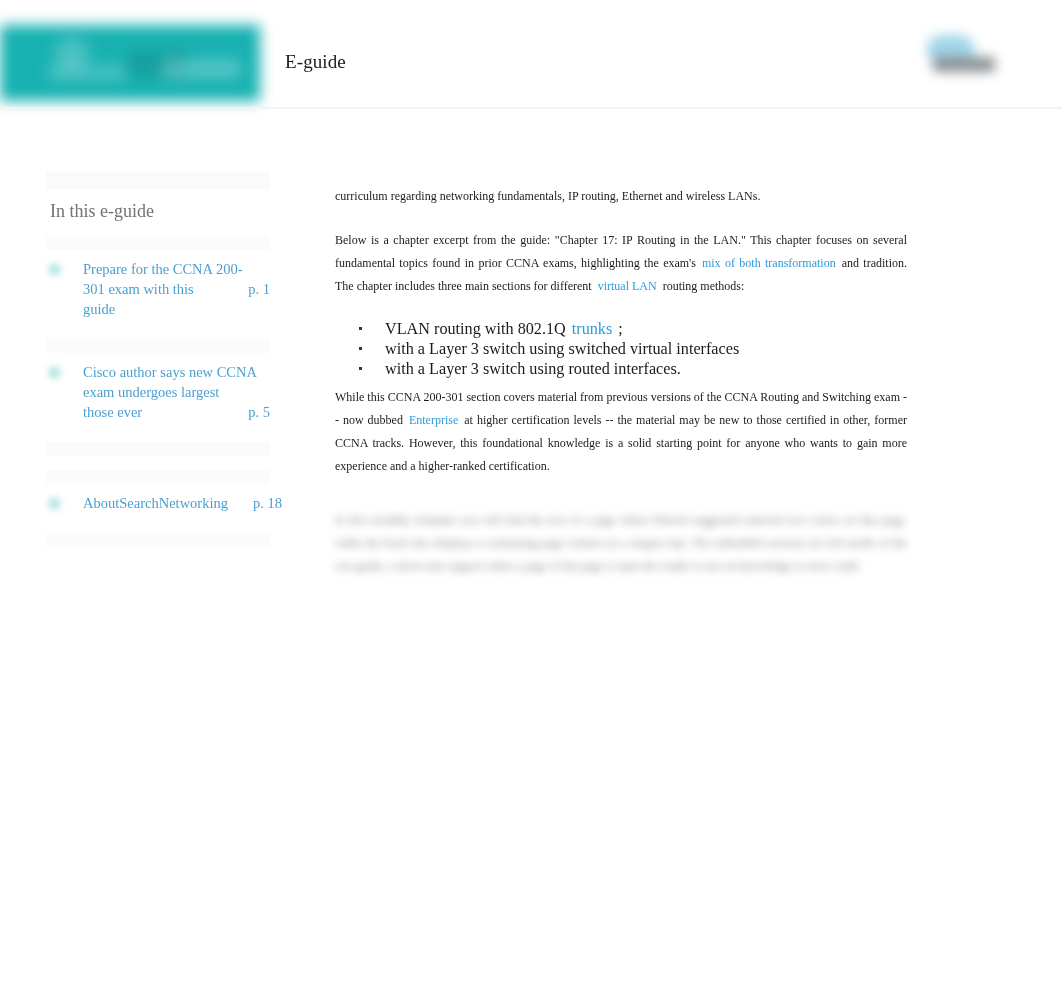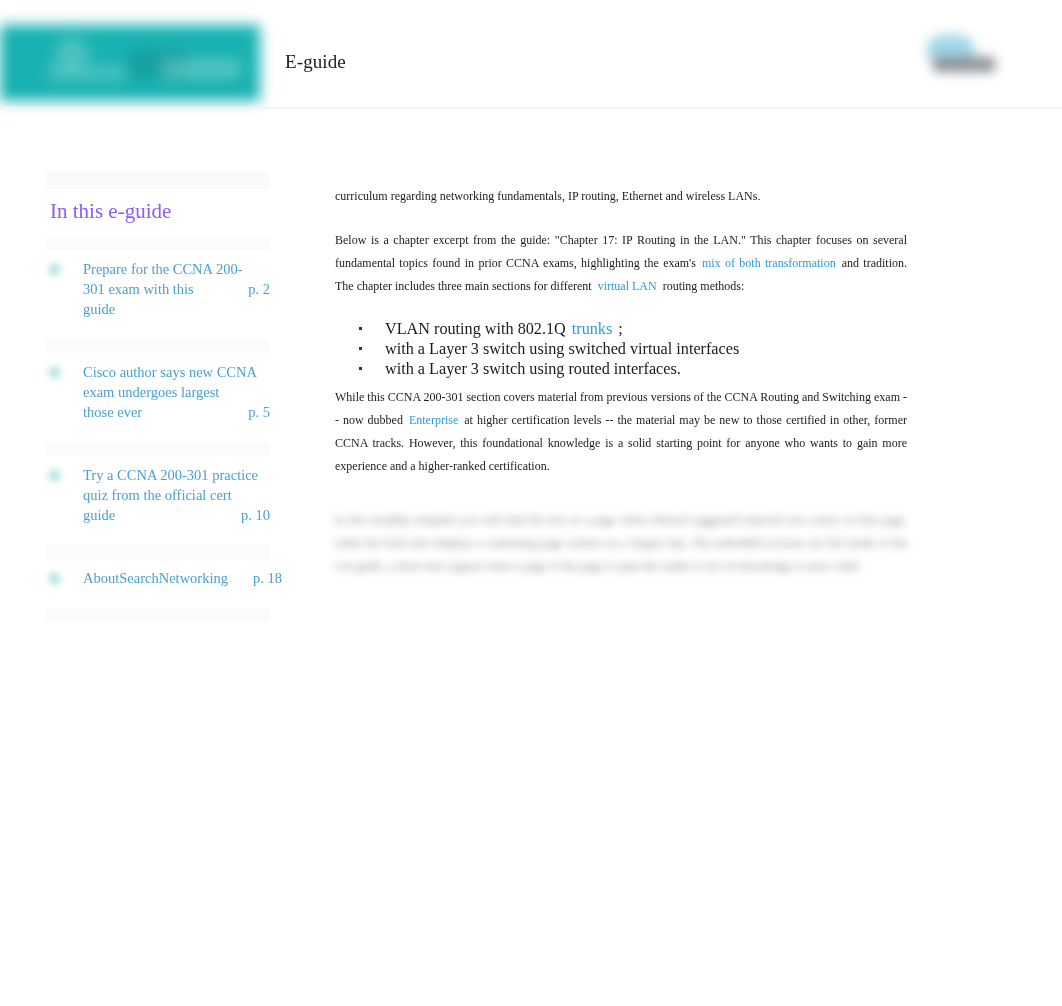--- a/index.html
+++ b/index.html
@@ -135,9 +135,9 @@
   }
   #sidebar-heading {
     margin: 11px 0 0 4px;
-    font-size: 21px;
+    font-size: 18px;
     line-height: 22px;
-    color: #8b5cf6;
+    color: #737373;
   }
   .nav-sep {
     height: 14px;

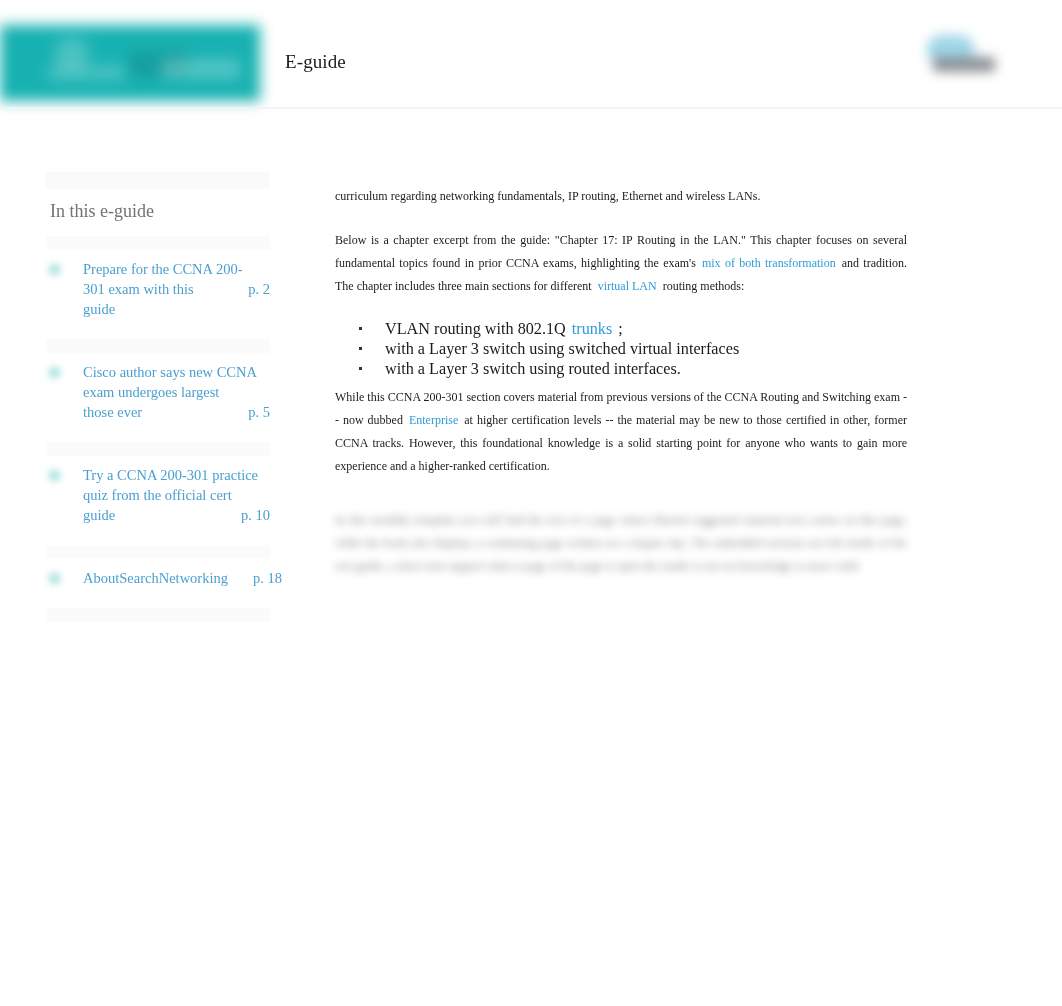--- a/index.html
+++ b/index.html
@@ -273,7 +273,7 @@
       <span class="nav-lines">Prepare for the CCNA 200-</span>
       <span class="nav-lastline">
         <span>301 exam with this guide</span>
-        <span class="nav-page">p. 2</span>
+        <span class="nav-page">p. 1</span>
       </span>
     </div>
   </div>

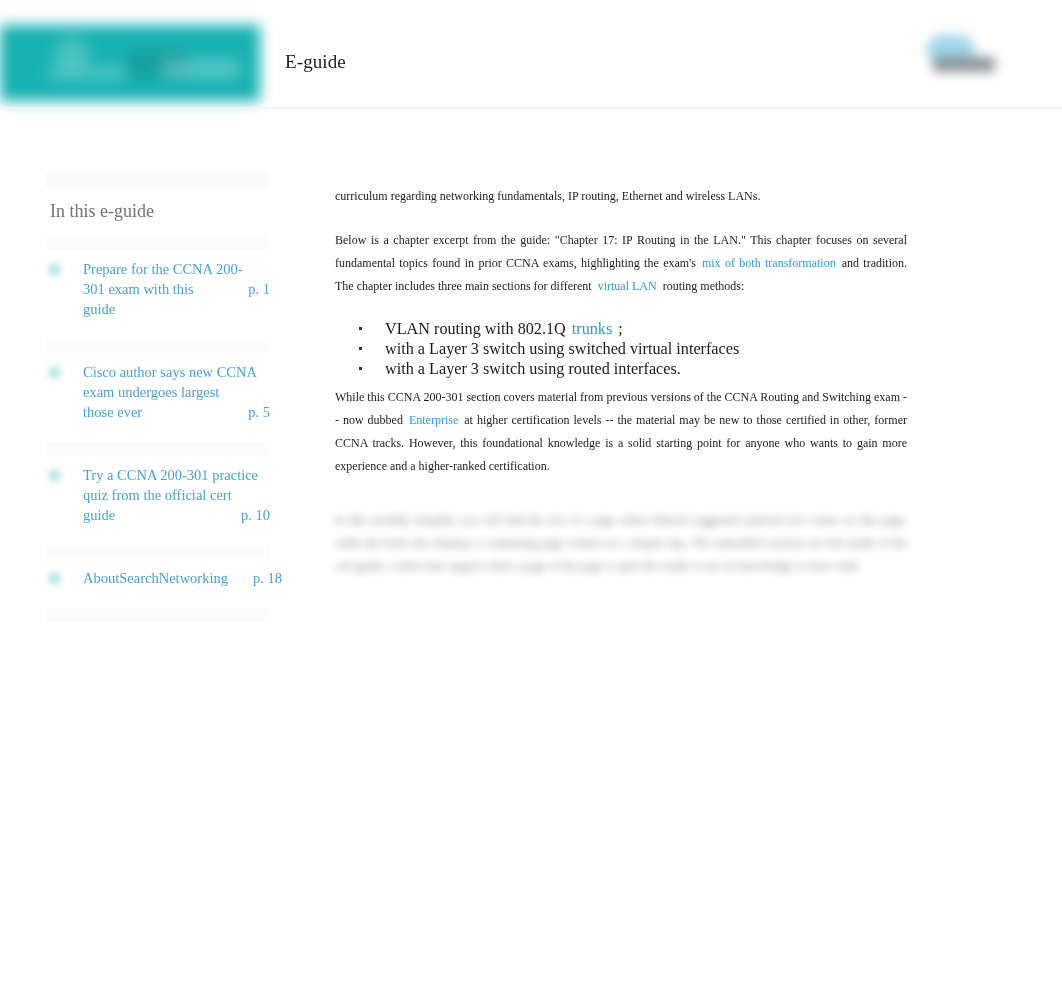--- a/index.html
+++ b/index.html
@@ -294,17 +294,6 @@
 
   <div class="nav-sep"></div>
 
-  <div class="nav-item">
-    <span class="nav-bullet"></span>
-    <div class="nav-row">
-      <span class="nav-lines">Try a CCNA 200-301 practice</span>
-      <span class="nav-lines">quiz from the official cert</span>
-      <span class="nav-lastline">
-        <span>guide</span>
-        <span class="nav-page">p. 10</span>
-      </span>
-    </div>
-  </div>
 
   <div class="nav-sep"></div>
 

